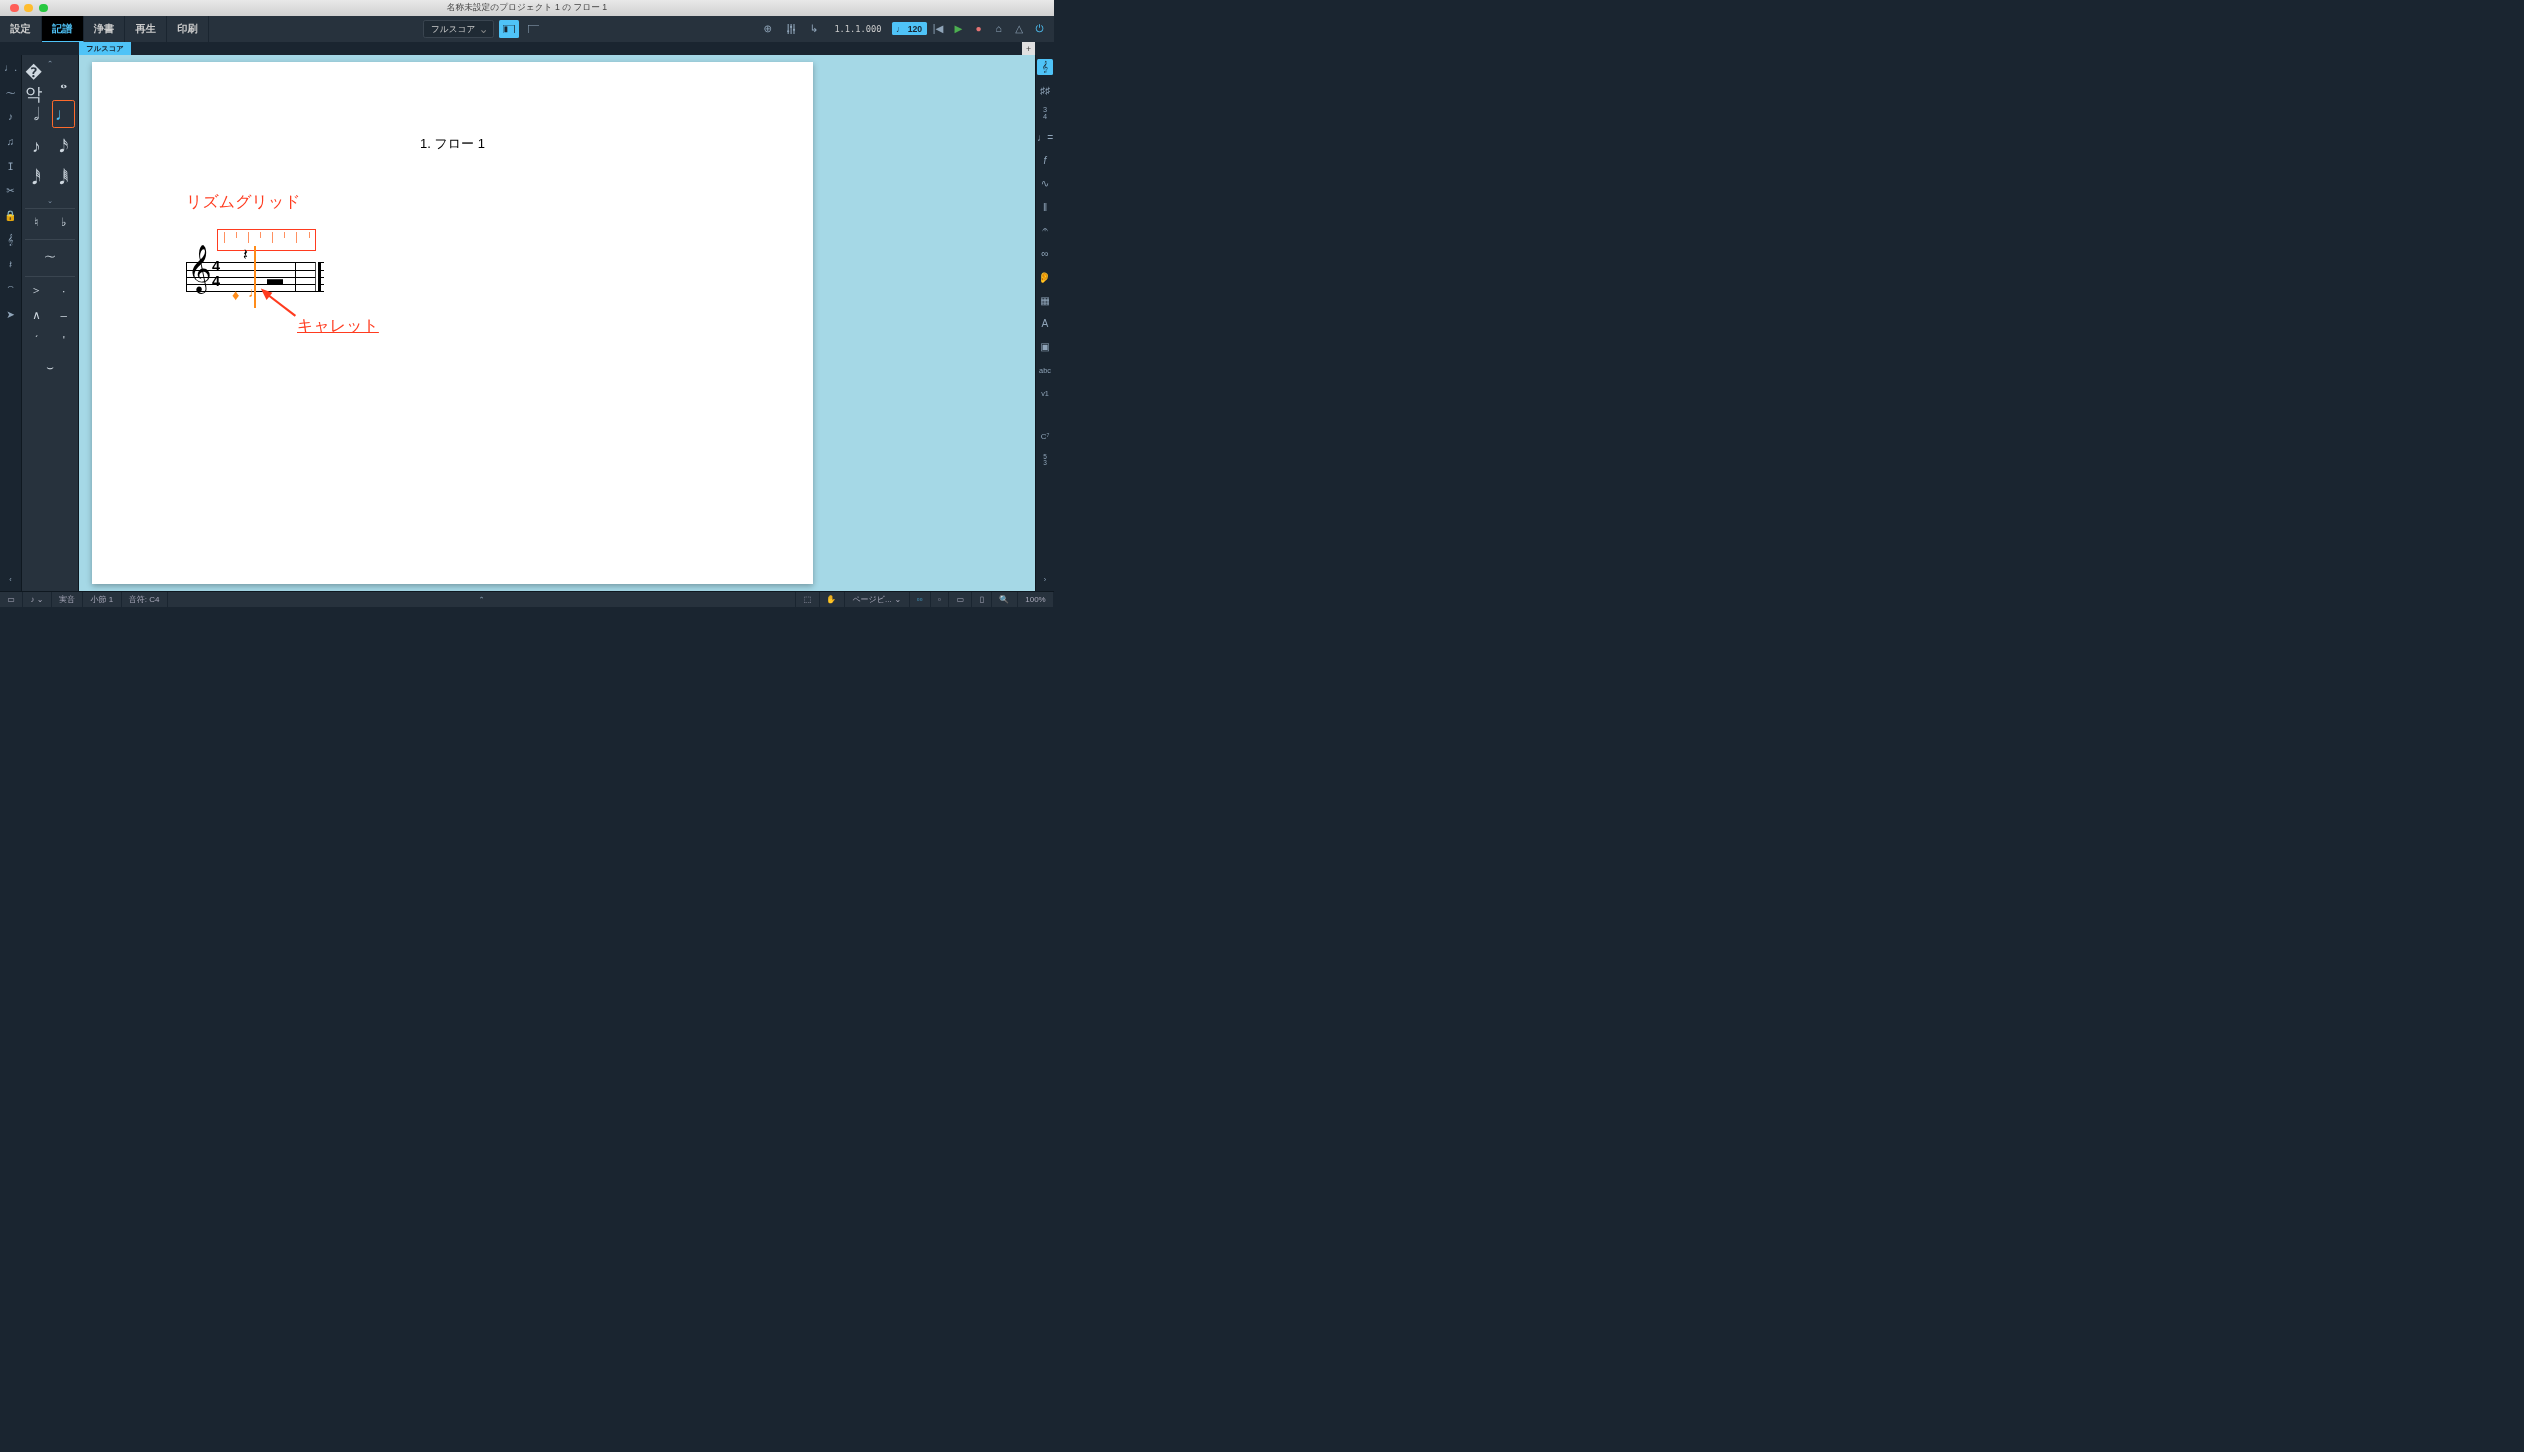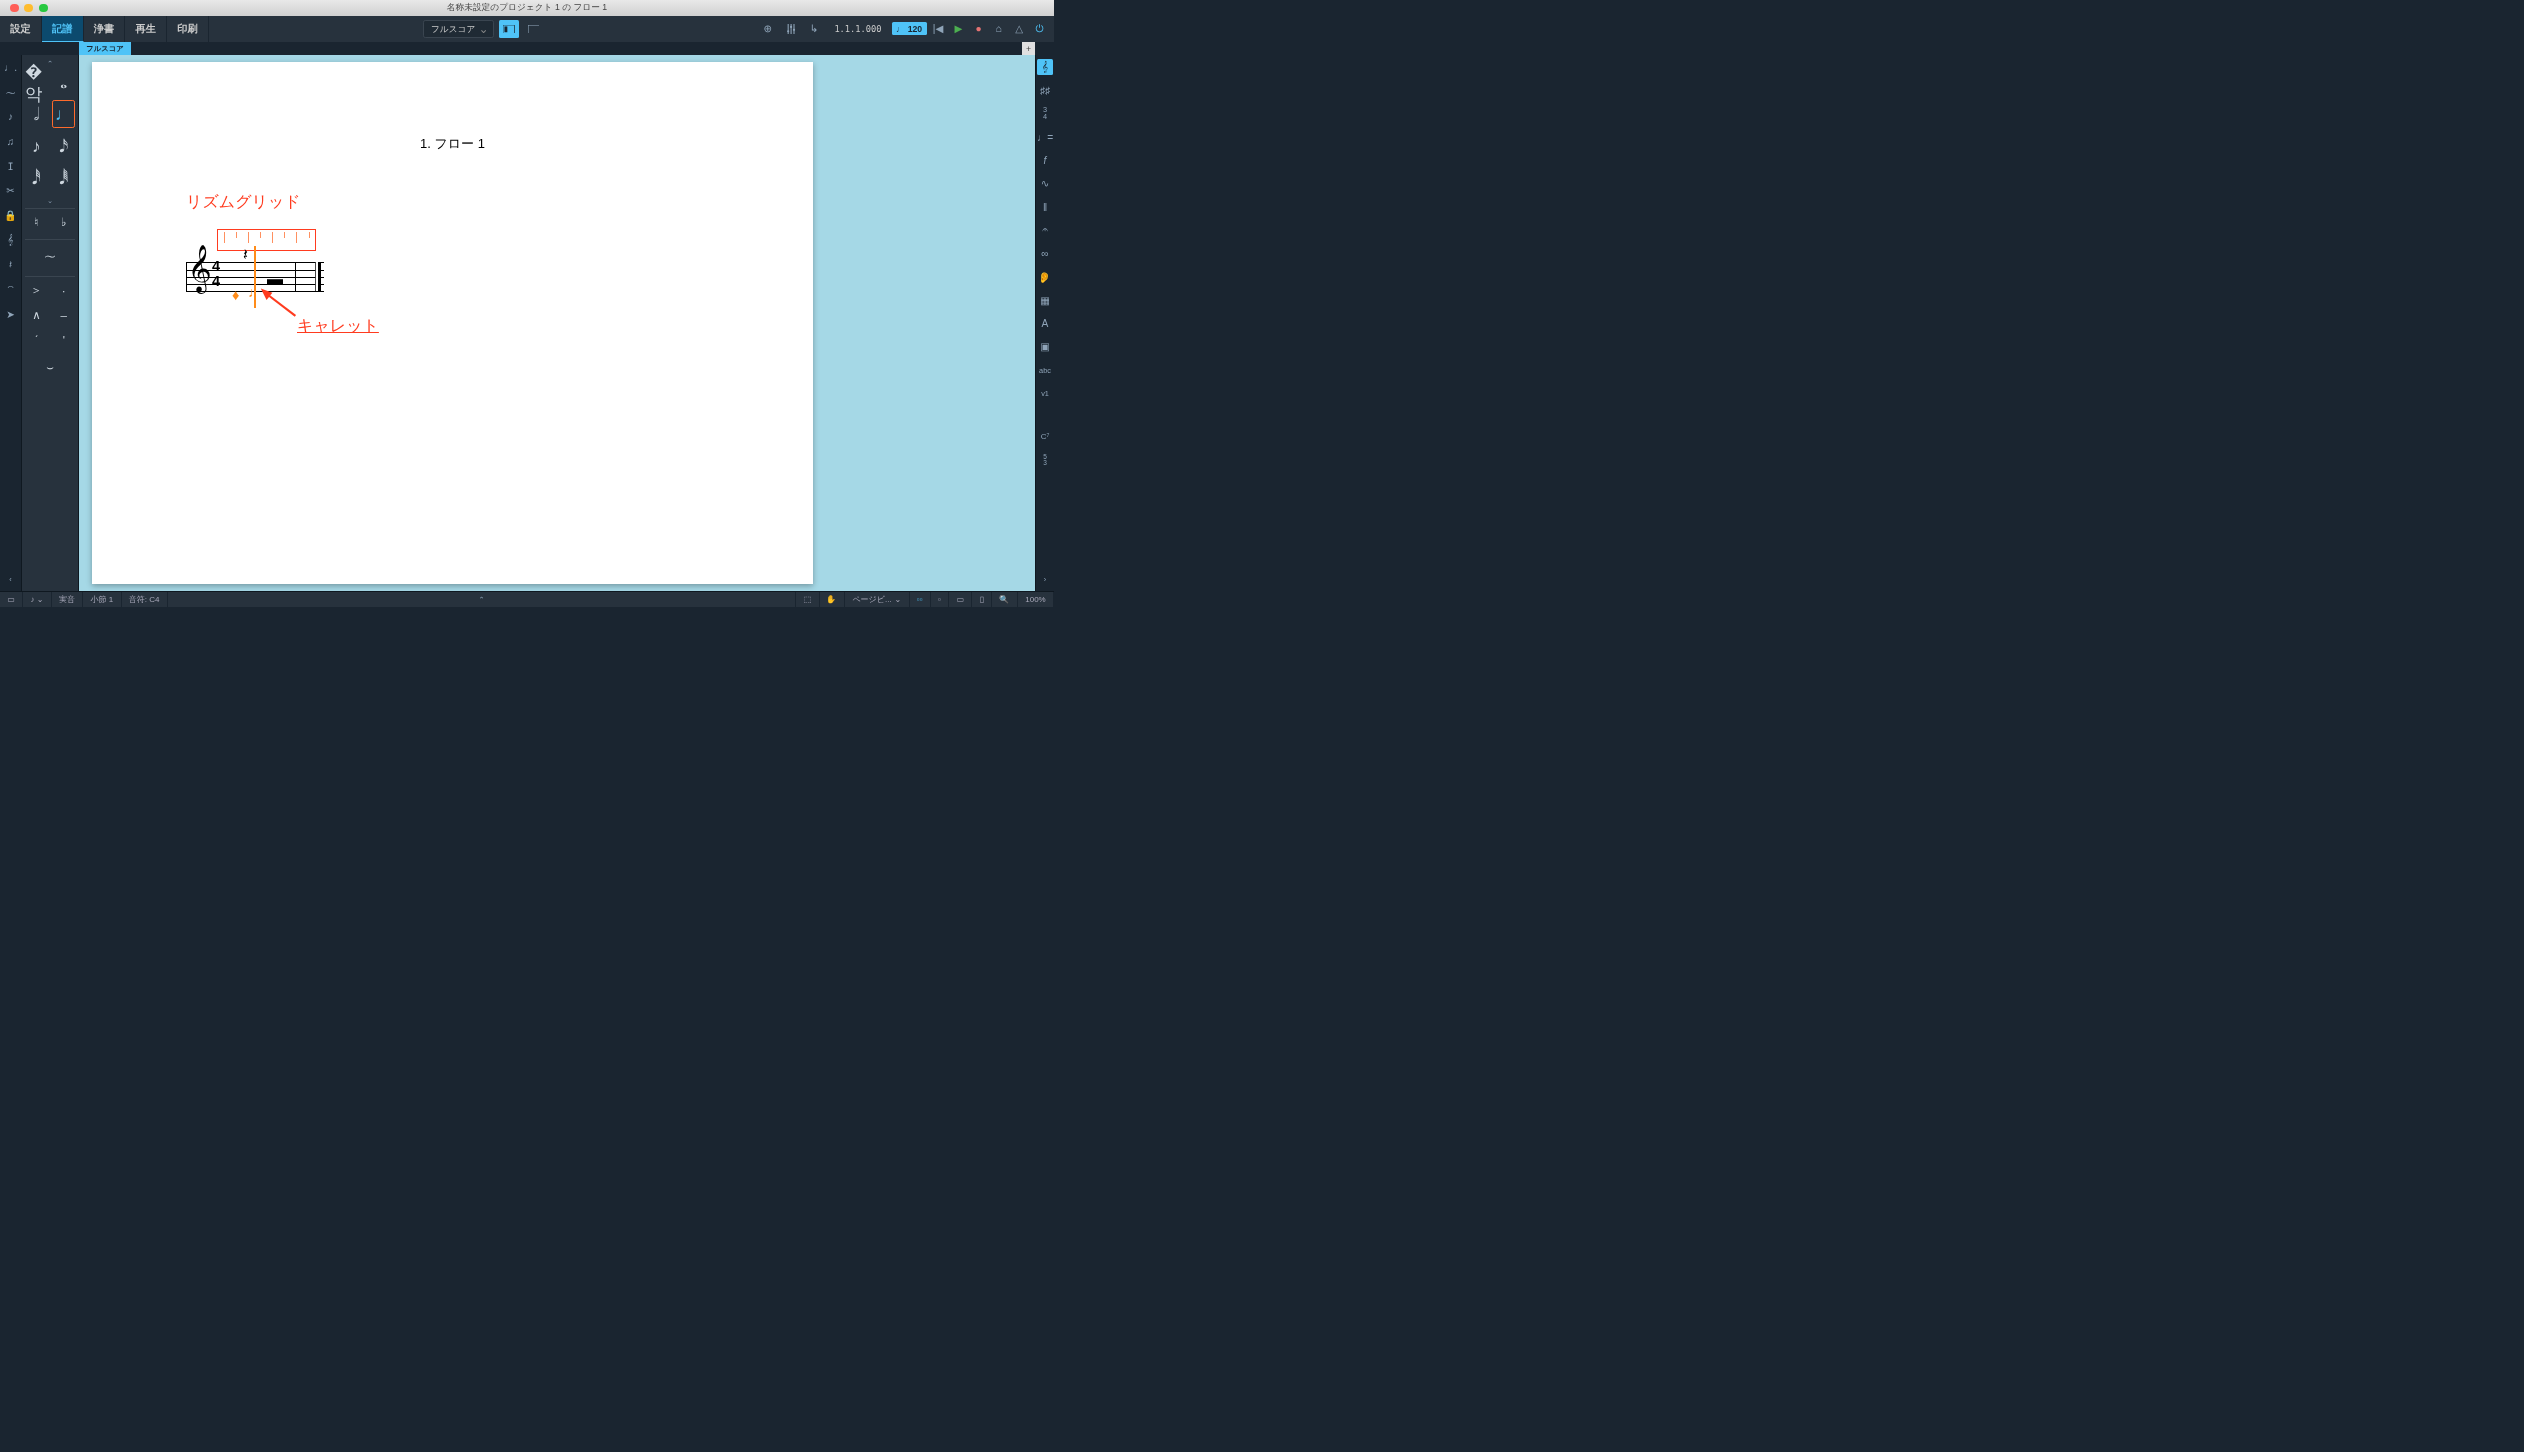--- a/index.html
+++ b/index.html
@@ -18,7 +18,7 @@
   .main-toolbar { height: 26px; background: #27323d; display: flex; align-items: center; }
   .mode-tabs { display: flex; height: 100%; }
   .mode-tab { padding: 0 10.2px; display: flex; align-items: center; font-size: 10.2px; color: #ccc; cursor: pointer; border-right: 0.7px solid #1a2530; font-weight: bold; }
-  .mode-tab.active { color: #4fc3f7; border-bottom: 1.5px solid #4fc3f7; background: #0c4a6e; }
+  .mode-tab.active { color: #4fc3f7; border-bottom: 1.5px solid #4fc3f7; background: #000000; }
   .toolbar-center { flex: 1; display: flex; justify-content: center; align-items: center; gap: 4.4px; }
   .layout-select { background: #1f2a34; border: 0.7px solid #3a4550; color: #ccc; font-size: 8.7px; padding: 2.9px 17.4px 2.9px 7.3px; border-radius: 2.2px; appearance: none; position: relative; }
   .select-wrap { position: relative; }

